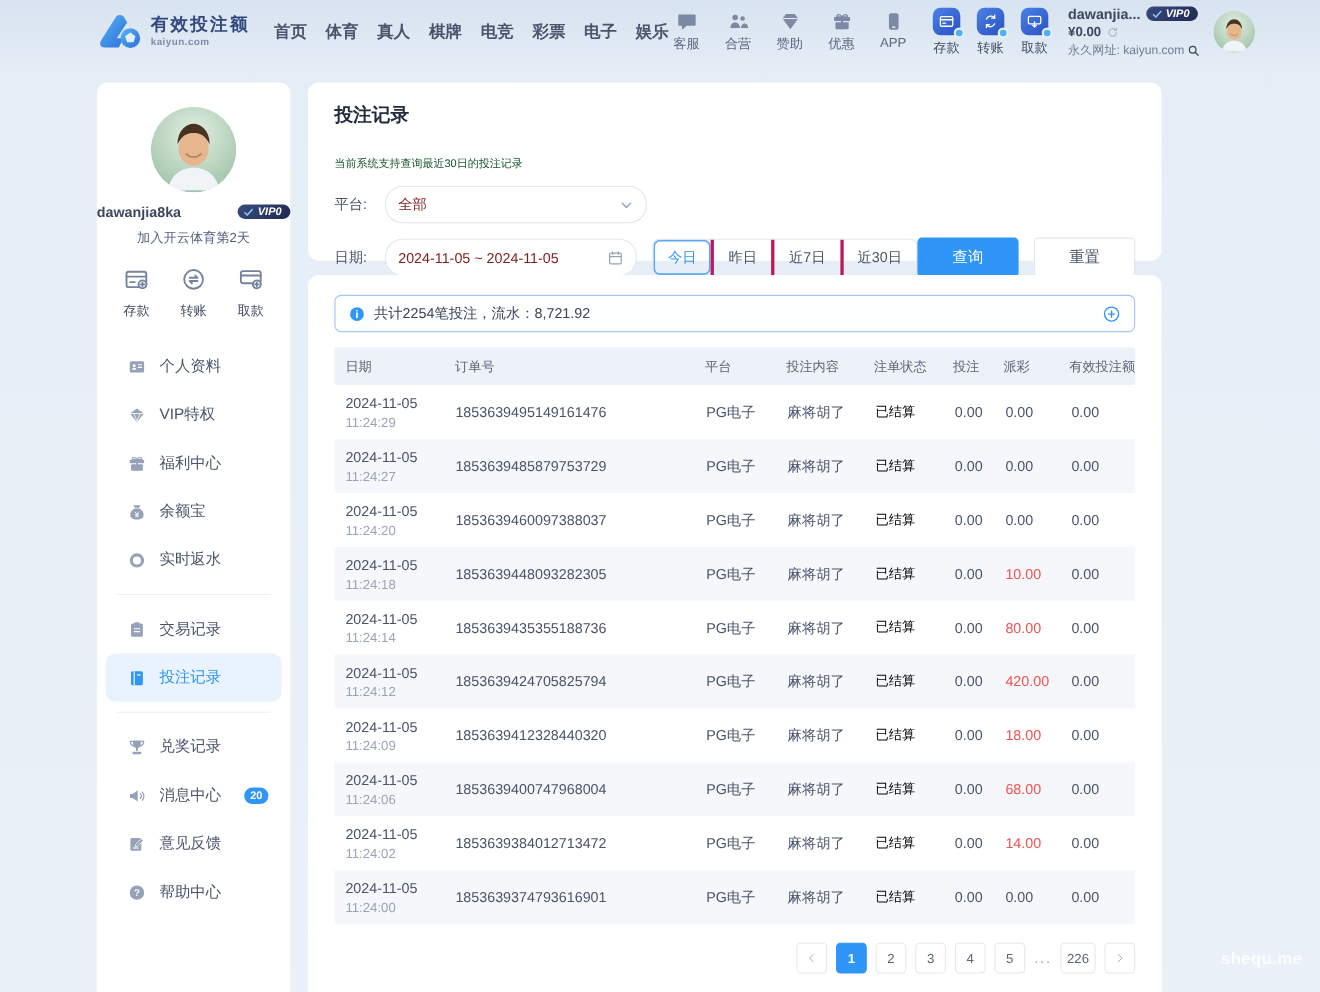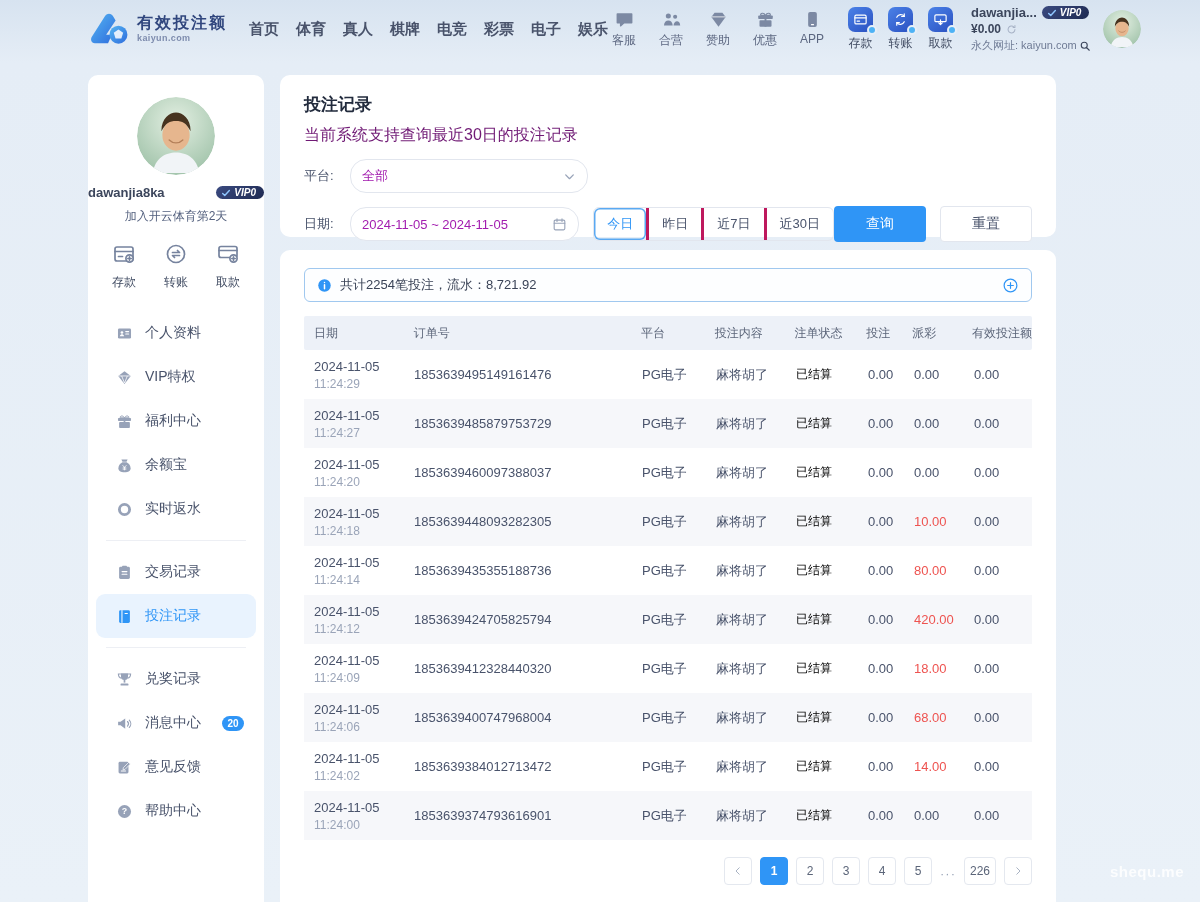--- a/index.html
+++ b/index.html
@@ -65,7 +65,7 @@
   .card{background:#fff;border-radius:10px}
   .filter-card{position:absolute;left:280px;top:75px;width:776px;height:162px;padding:18px 24px}
   .ftitle{font-size:17px;font-weight:800;color:#222b3d}
-  .fsub{font-size:16px;color:#701a75;margin-top:9px}
+  .fsub{font-size:10px;color:#14532d;margin-top:26px}
   .frow{display:flex;align-items:center;margin-top:13px}
   .flabel{font-size:13px;color:#49536b;width:46px;flex:none}
   .fselect,.fdate{width:238px;height:34px;border:1px solid #e2e6ee;border-radius:16px;display:flex;

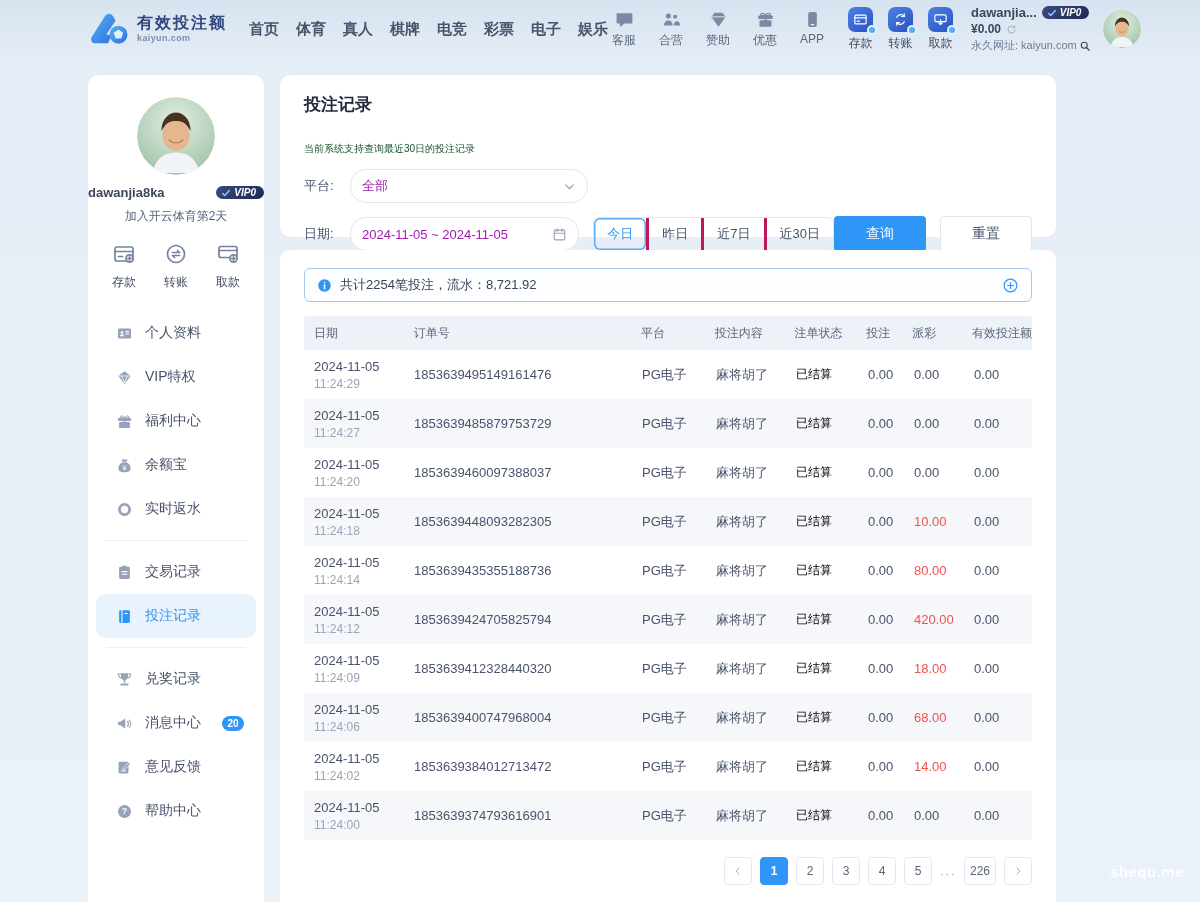--- a/index.html
+++ b/index.html
@@ -69,7 +69,7 @@
   .frow{display:flex;align-items:center;margin-top:13px}
   .flabel{font-size:13px;color:#49536b;width:46px;flex:none}
   .fselect,.fdate{width:238px;height:34px;border:1px solid #e2e6ee;border-radius:16px;display:flex;
-    align-items:center;padding:0 11px;font-size:13px;color:#a21caf;background:#fff;cursor:pointer}
+    align-items:center;padding:0 11px;font-size:13px;color:#7f1d1d;background:#fff;cursor:pointer}
   .fselect .chev,.fdate .ic{margin-left:auto;color:#98a3b8}
   .fselect .chev svg{width:13px;height:13px}
   .fdate .ic svg{width:15px;height:15px}

